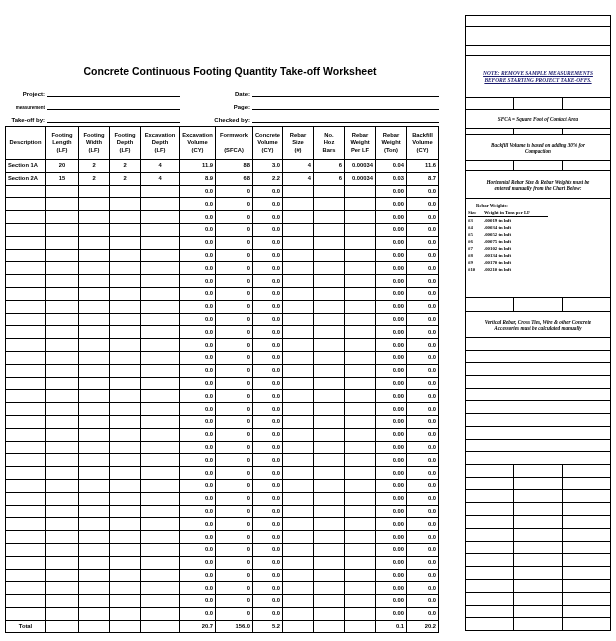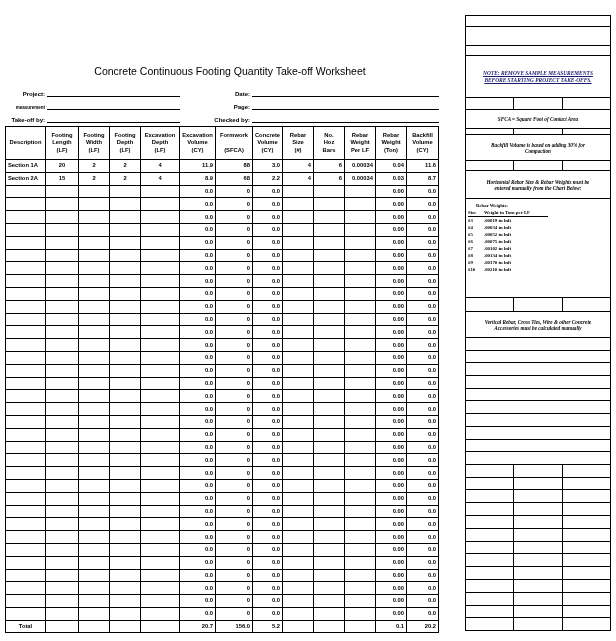--- a/index.html
+++ b/index.html
@@ -6,7 +6,7 @@
   body { width: 616px; height: 641px; position: relative; overflow: hidden;
          font-family: "Liberation Sans", sans-serif; color: #000; }
   .title { position: absolute; left: 0; width: 460px; top: 65px; text-align: center;
-           font-weight: normal; font-size: 10.5px; }
+           font-weight: bold; font-size: 10.5px; }
   .field { position: absolute; font-weight: bold; font-size: 6px; display: flex; align-items: flex-end; }
   .field .lbl { text-align: right; padding-right: 2px; }
   .field .line { border-bottom: 1px solid #000; height: 8px; }

